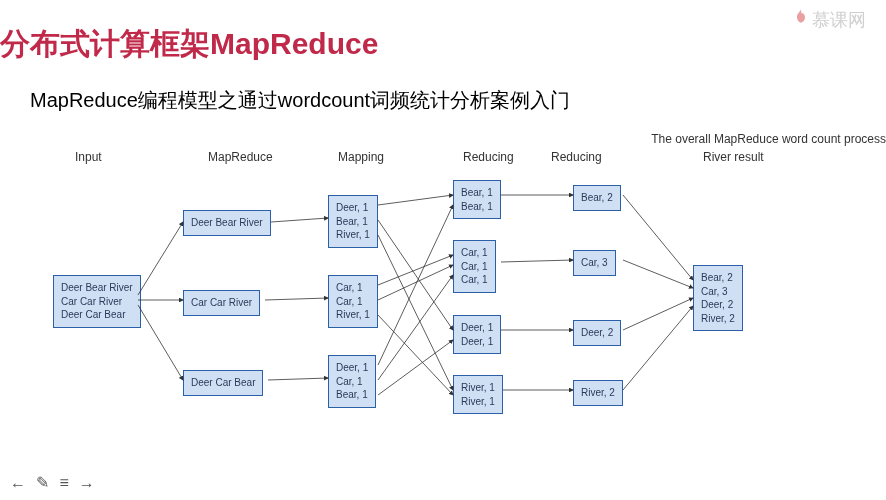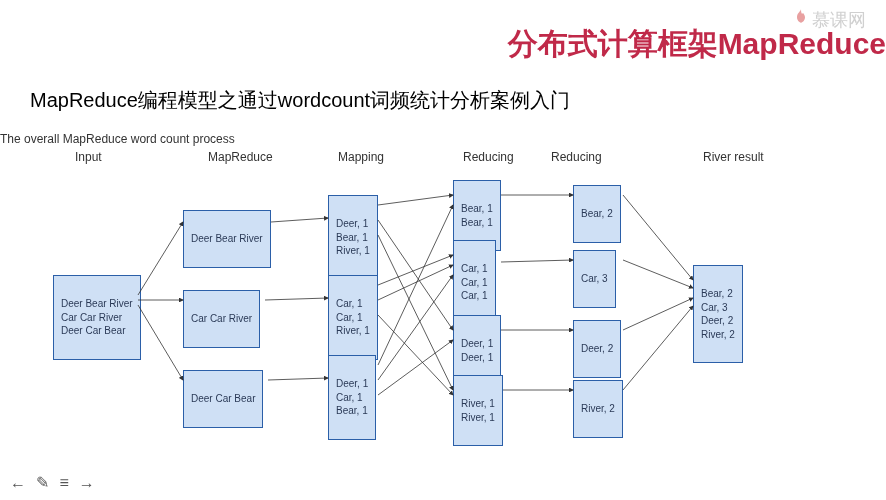--- a/index.html
+++ b/index.html
@@ -6,7 +6,7 @@
 body{width:886px;height:500px;background:#fff;font-family:Arial,"Microsoft YaHei",sans-serif;position:relative;overflow:hidden}
 .watermark{position:absolute;top:8px;right:20px;color:#d0d0d0;font-size:18px;display:flex;align-items:flex-start;gap:3px}
 .watermark svg{width:16px;height:16px}
-.title{text-align:right;color:#c02949;font-weight:bold;font-size:30px;margin-top:24px}
+.title{text-align:left;color:#c02949;font-weight:bold;font-size:30px;margin-top:24px}
 .subtitle{font-size:20px;margin:22px 0 0 30px;color:#000}
 .subtitle b{font-weight:normal}
 .diagram-title{text-align:left;font-size:12px;color:#333;margin-top:18px}

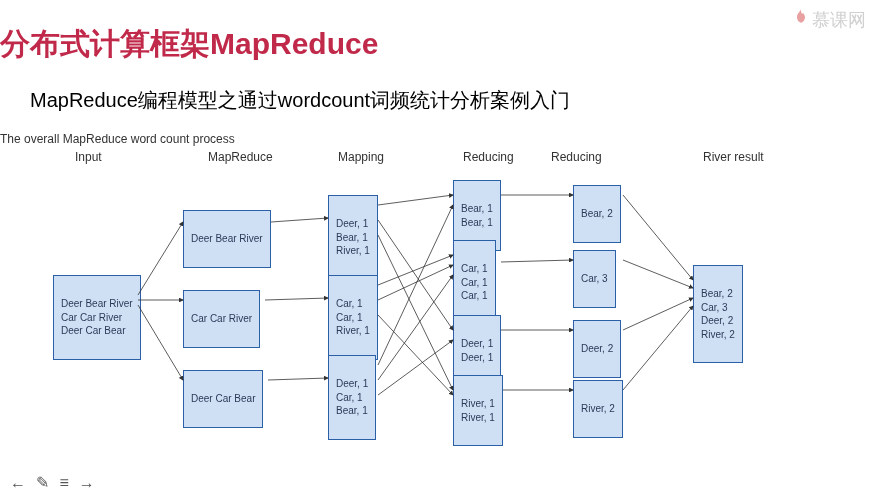--- a/index.html
+++ b/index.html
@@ -9,7 +9,7 @@
 .title{text-align:left;color:#c02949;font-weight:bold;font-size:30px;margin-top:24px}
 .subtitle{font-size:20px;margin:22px 0 0 30px;color:#000}
 .subtitle b{font-weight:normal}
-.diagram-title{text-align:left;font-size:12px;color:#333;margin-top:18px}
+.diagram-title{text-align:right;font-size:12px;color:#333;margin-top:18px}
 .diagram{position:relative;width:780px;height:290px;margin:4px auto 0}
 .col-header{position:absolute;font-size:12px;color:#333;top:0}
 .box{position:absolute;border:1px solid #2b5fa8;background:#cfe0f5;font-size:10px;color:#2b3a57;padding:21px 7px;line-height:1.35}

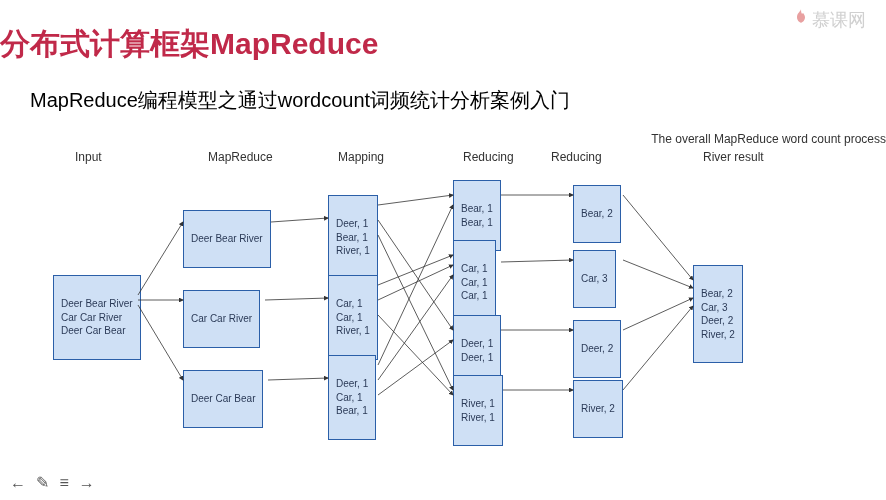--- a/index.html
+++ b/index.html
@@ -12,7 +12,7 @@
 .diagram-title{text-align:right;font-size:12px;color:#333;margin-top:18px}
 .diagram{position:relative;width:780px;height:290px;margin:4px auto 0}
 .col-header{position:absolute;font-size:12px;color:#333;top:0}
-.box{position:absolute;border:1px solid #2b5fa8;background:#cfe0f5;font-size:10px;color:#2b3a57;padding:21px 7px;line-height:1.35}
+.box{position:absolute;border:1px solid #2b5fa8;background:#cfe0f5;font-size:10px;color:#2b3a57;padding:5px 7px;line-height:1.35}
 .toolbar{position:absolute;bottom:8px;left:10px;display:flex;gap:10px;align-items:center;color:#555}
 .toolbar span{cursor:pointer}
 svg.conn{position:absolute;top:0;left:0;width:780px;height:290px;pointer-events:none}

